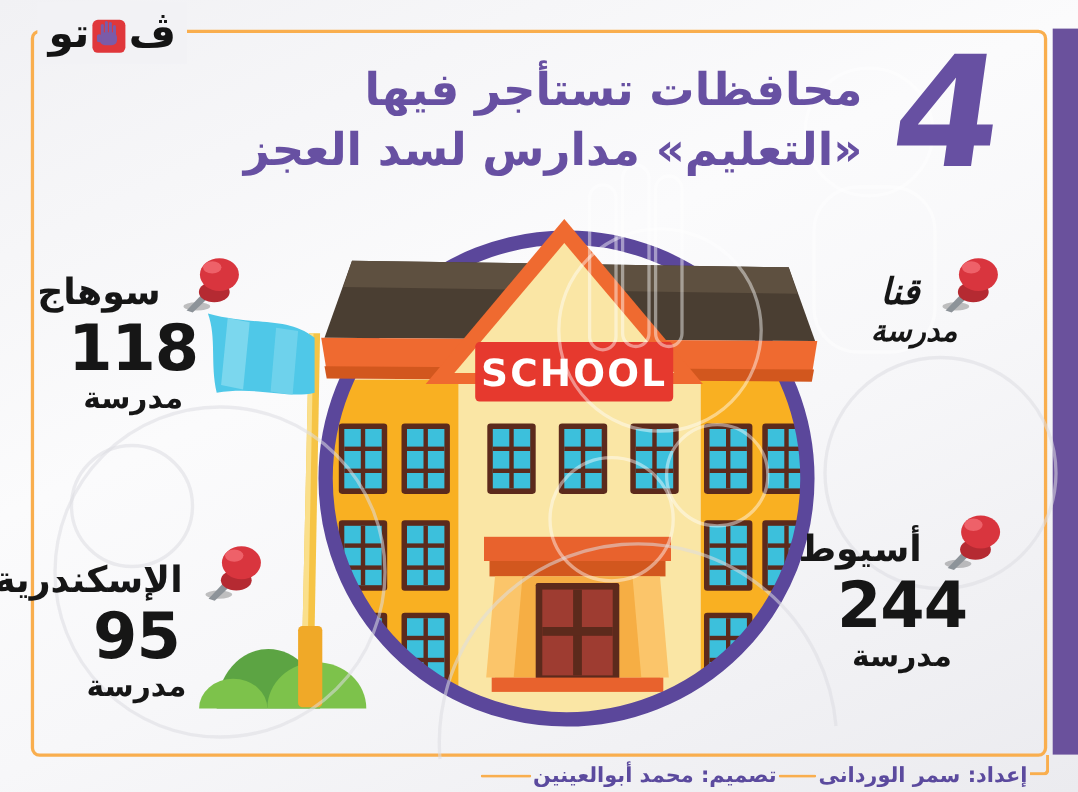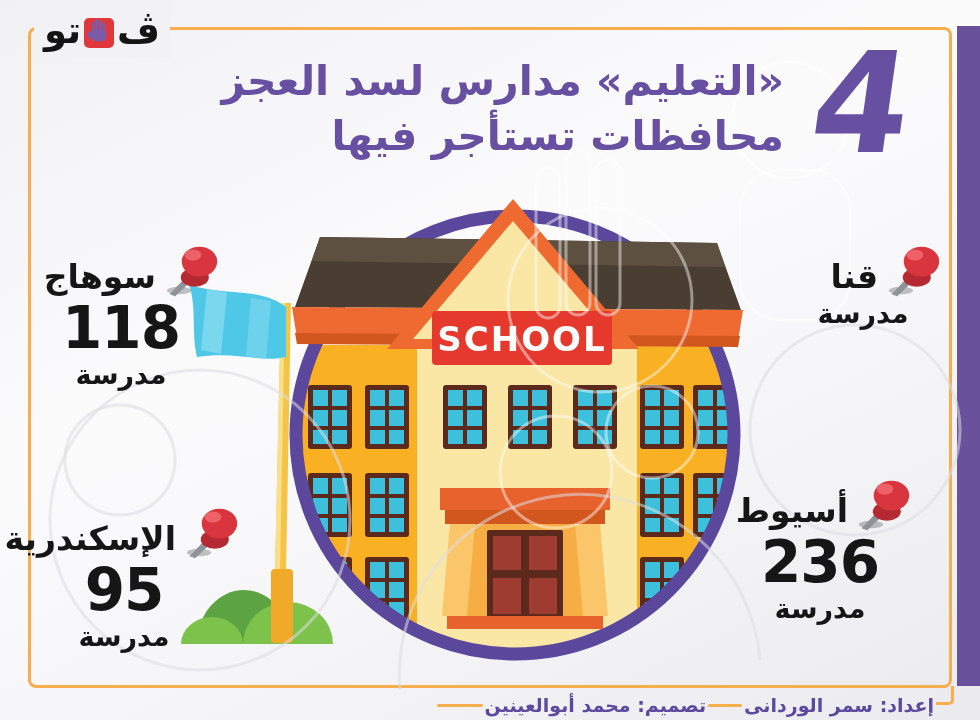--- a/index.html
+++ b/index.html
@@ -106,8 +106,8 @@
 
   <div class="big-number">4</div>
   <div class="title" dir="rtl">
+    <div>محافظات تستأجر فيها</div>
     <div>«التعليم» مدارس لسد العجز</div>
-    <div>محافظات تستأجر فيها</div>
   </div>
 
   <svg class="illustration" width="610" height="470" viewBox="0 0 610 470">

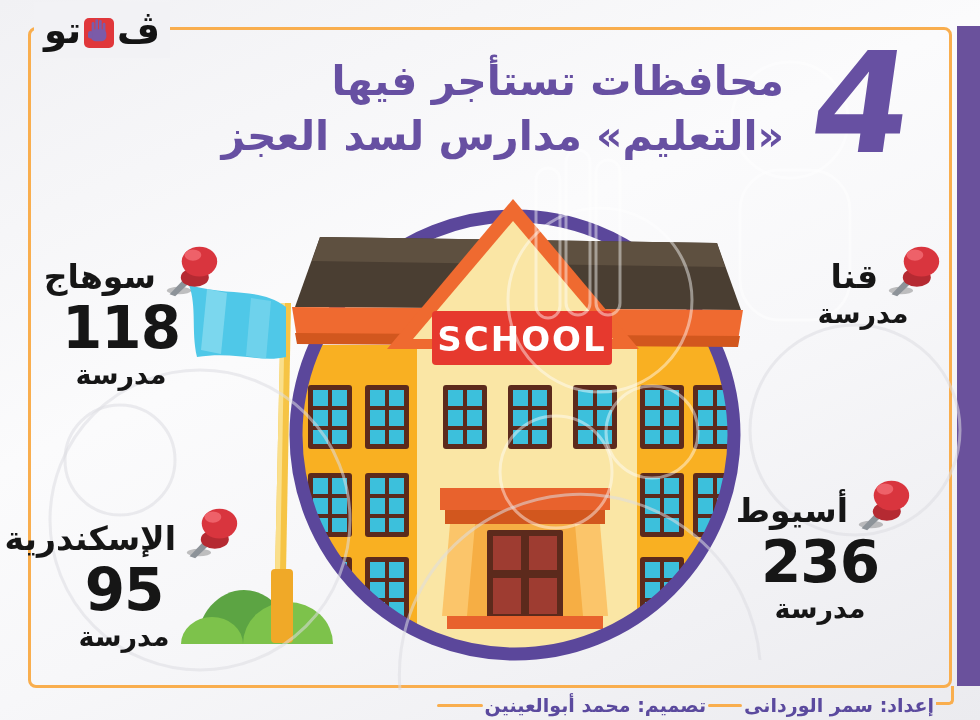--- a/index.html
+++ b/index.html
@@ -26,7 +26,7 @@
          color:#6750A2;font-weight:bold;font-size:41px;line-height:1.34;}
   
   .stat{position:absolute;z-index:5;text-align:center;color:#161616;}
-  .stat-name-row{display:flex;align-items:center;justify-content:flex-end;gap:8px;margin-top:12px;}
+  .stat-name-row{display:flex;align-items:center;justify-content:flex-end;gap:18px;}
   .stat-name{font-size:33px;font-weight:bold;line-height:1.1;}
   .stat-pin{margin-top:-14px;flex:0 0 auto;}
   .stat-value{font-size:58px;font-weight:bold;line-height:1.05;letter-spacing:-1px;text-align:center;}

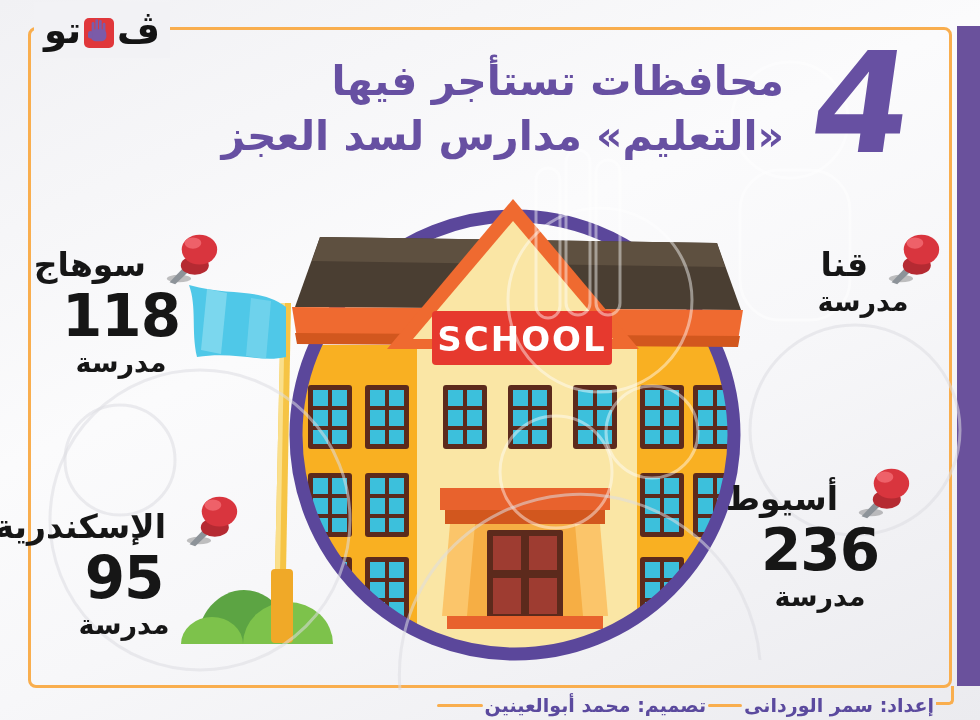--- a/index.html
+++ b/index.html
@@ -32,7 +32,7 @@
   .stat-value{font-size:58px;font-weight:bold;line-height:1.05;letter-spacing:-1px;text-align:center;}
   .stat-unit{font-size:27px;font-weight:bold;line-height:1.2;}
   .stat.sohag{left:22px;top:244px;width:198px;}
-  .stat.qena{left:784px;top:244px;width:158px;}
+  .stat.qena{left:752px;top:244px;width:158px;font-style:italic;}
   .stat.alexandria{left:8px;top:506px;width:232px;}
   .stat.assiut{left:728px;top:478px;width:184px;}
   

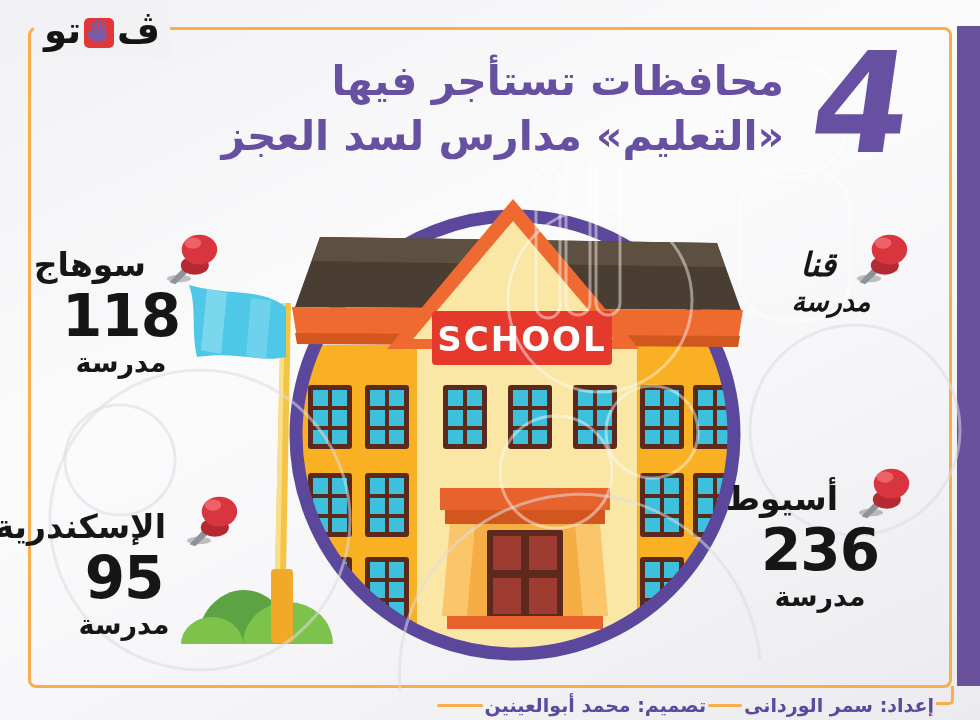--- a/index.html
+++ b/index.html
@@ -230,7 +230,7 @@
           <use href="#pushpin"></use>
         </svg>
     </div>
-    <div class="stat-value">236</div>
+    <div class="stat-value">244</div>
     <div class="stat-unit" dir="rtl">مدرسة</div>
   </div>
 

